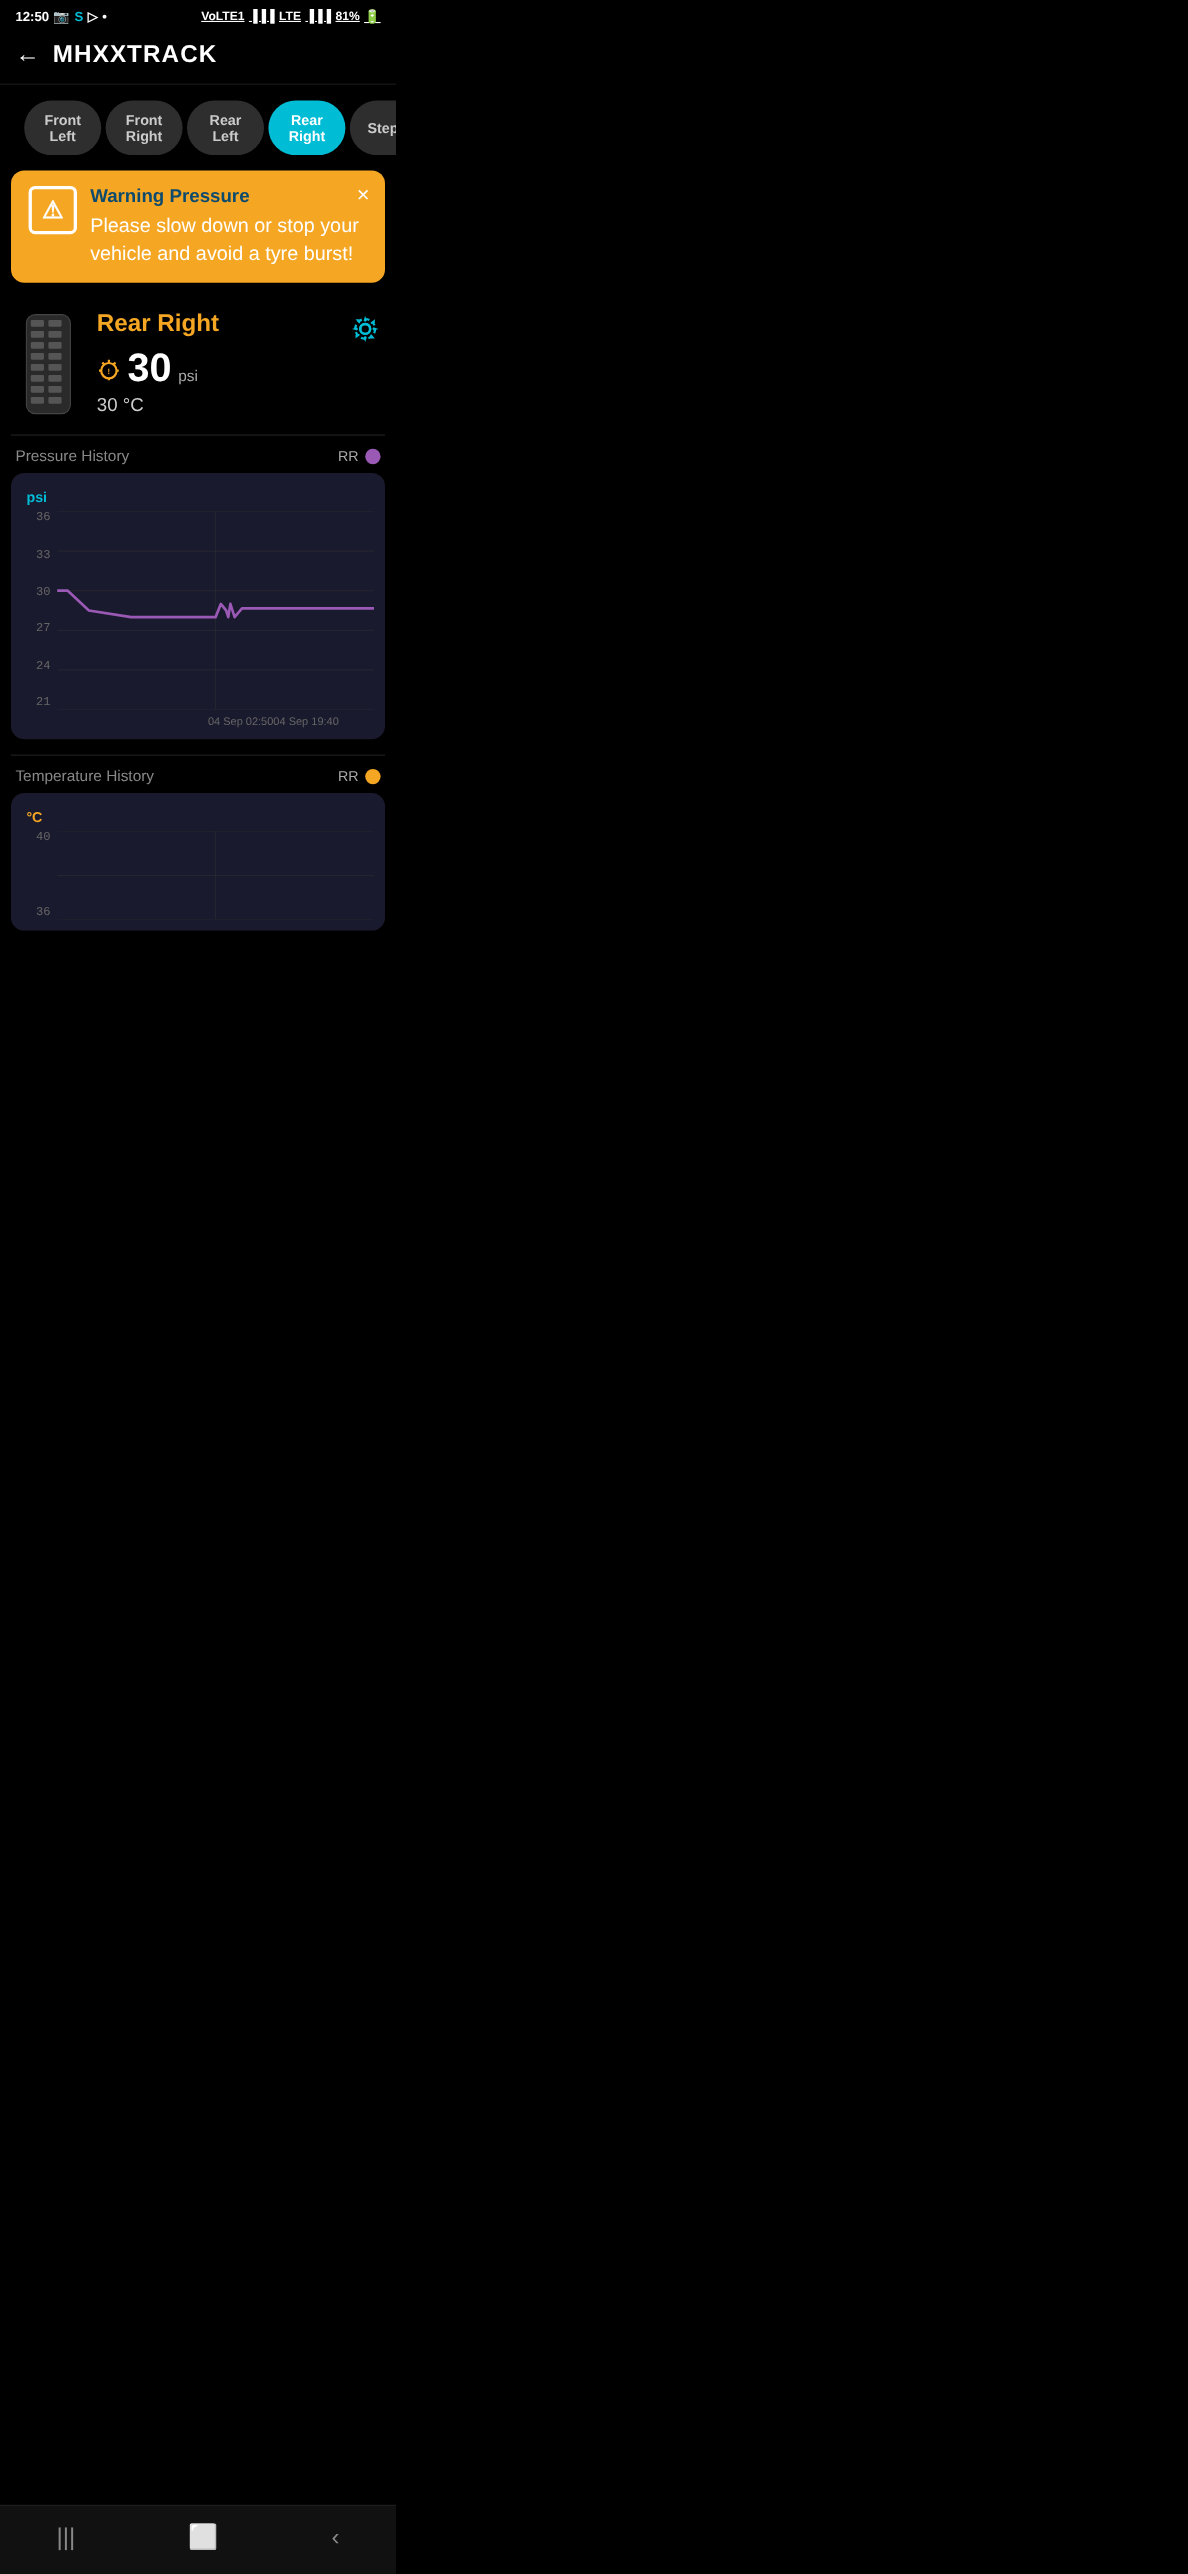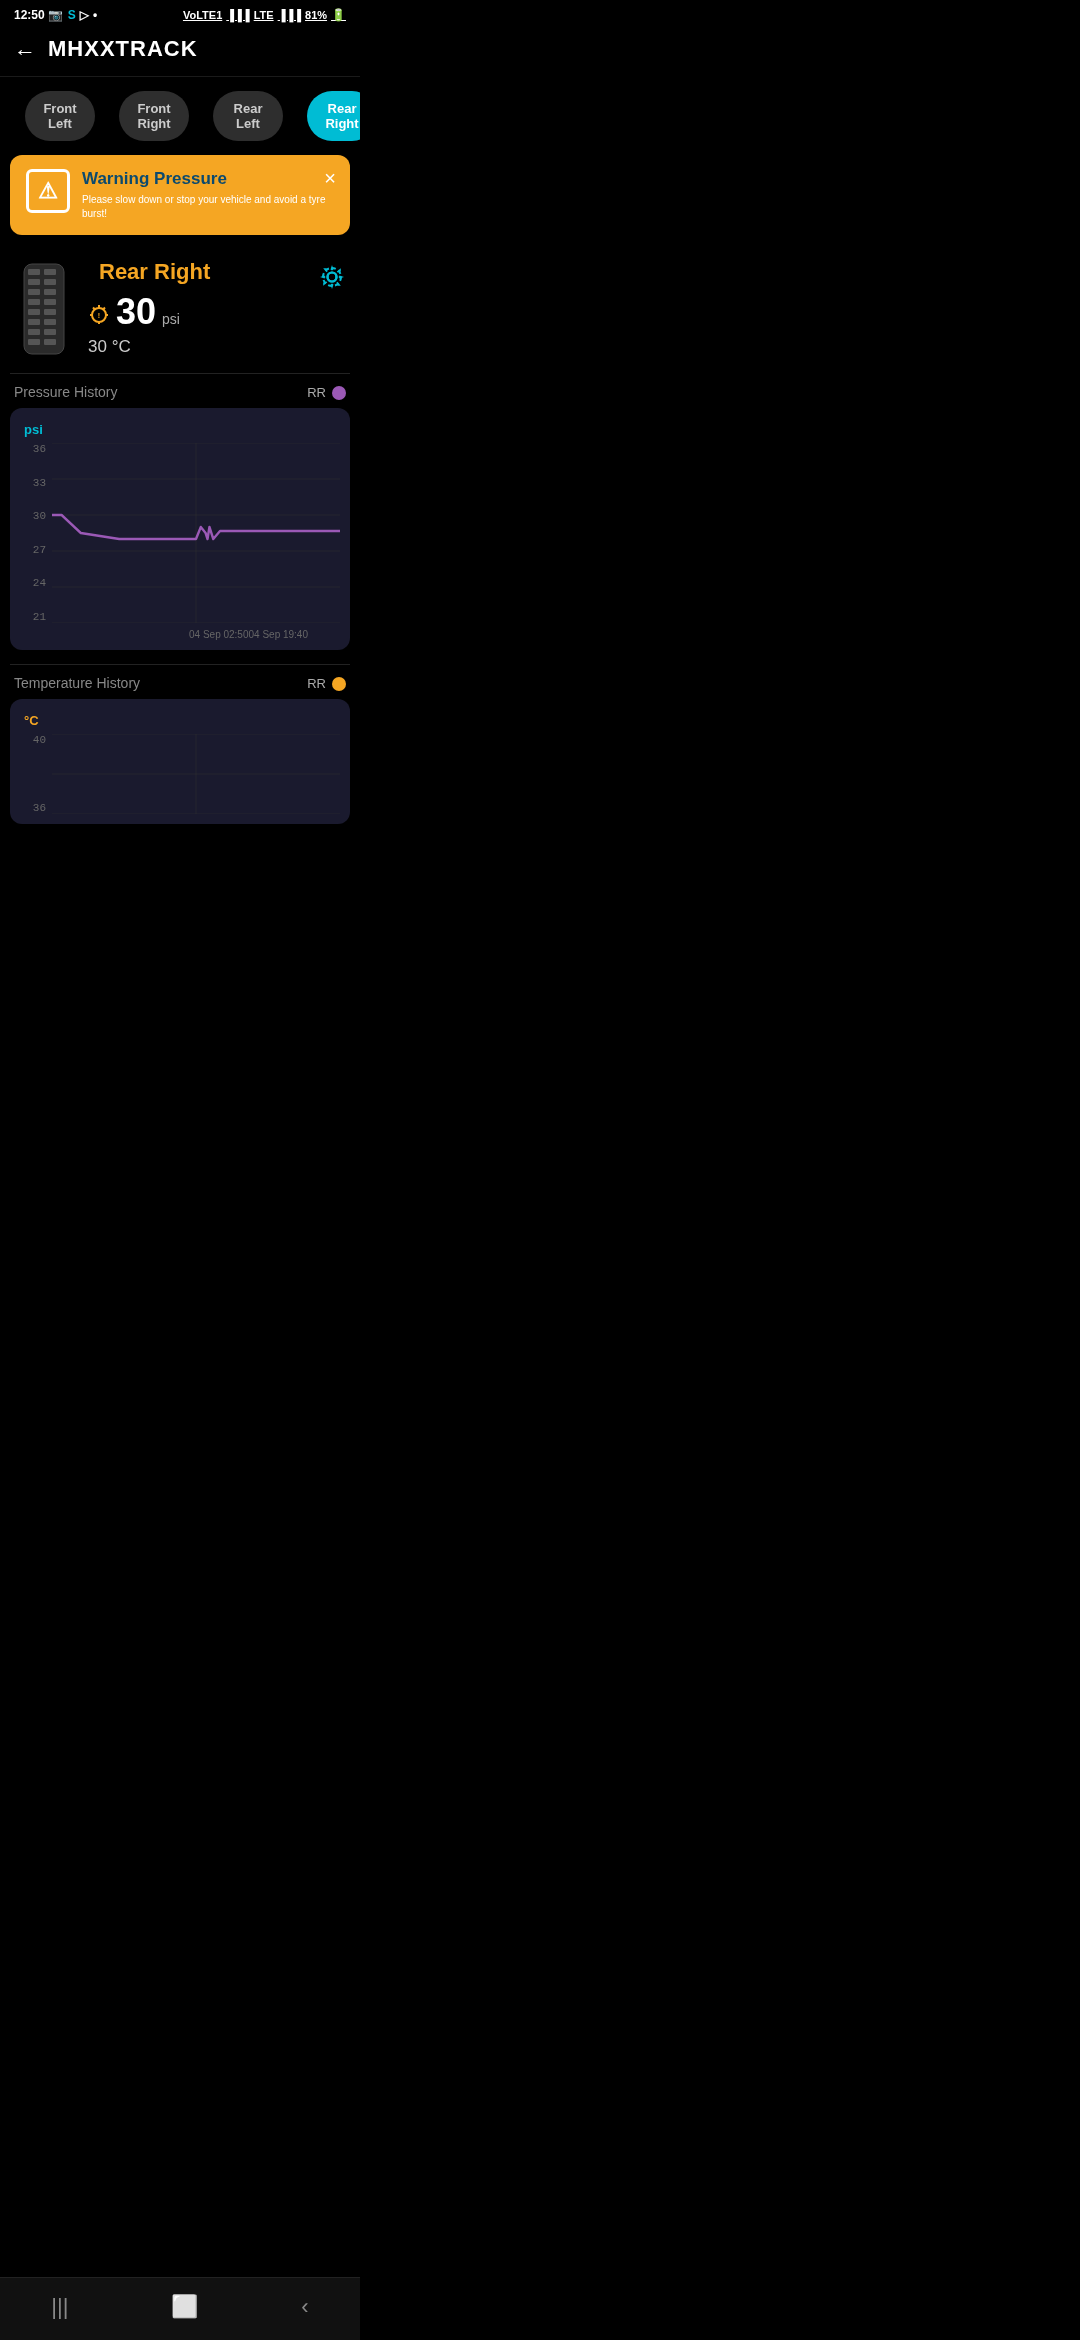--- a/index.html
+++ b/index.html
@@ -48,11 +48,10 @@
     
     .tabs-container {
       display: flex;
-      gap: 24px;
-      padding: 14px 9px;
+      gap: 4px;
+      padding: 14px 22px;
       overflow-x: auto;
       scrollbar-width: none;
-      margin-left: 16px;
     }
     .tabs-container::-webkit-scrollbar { display: none; }
     .tab-btn {

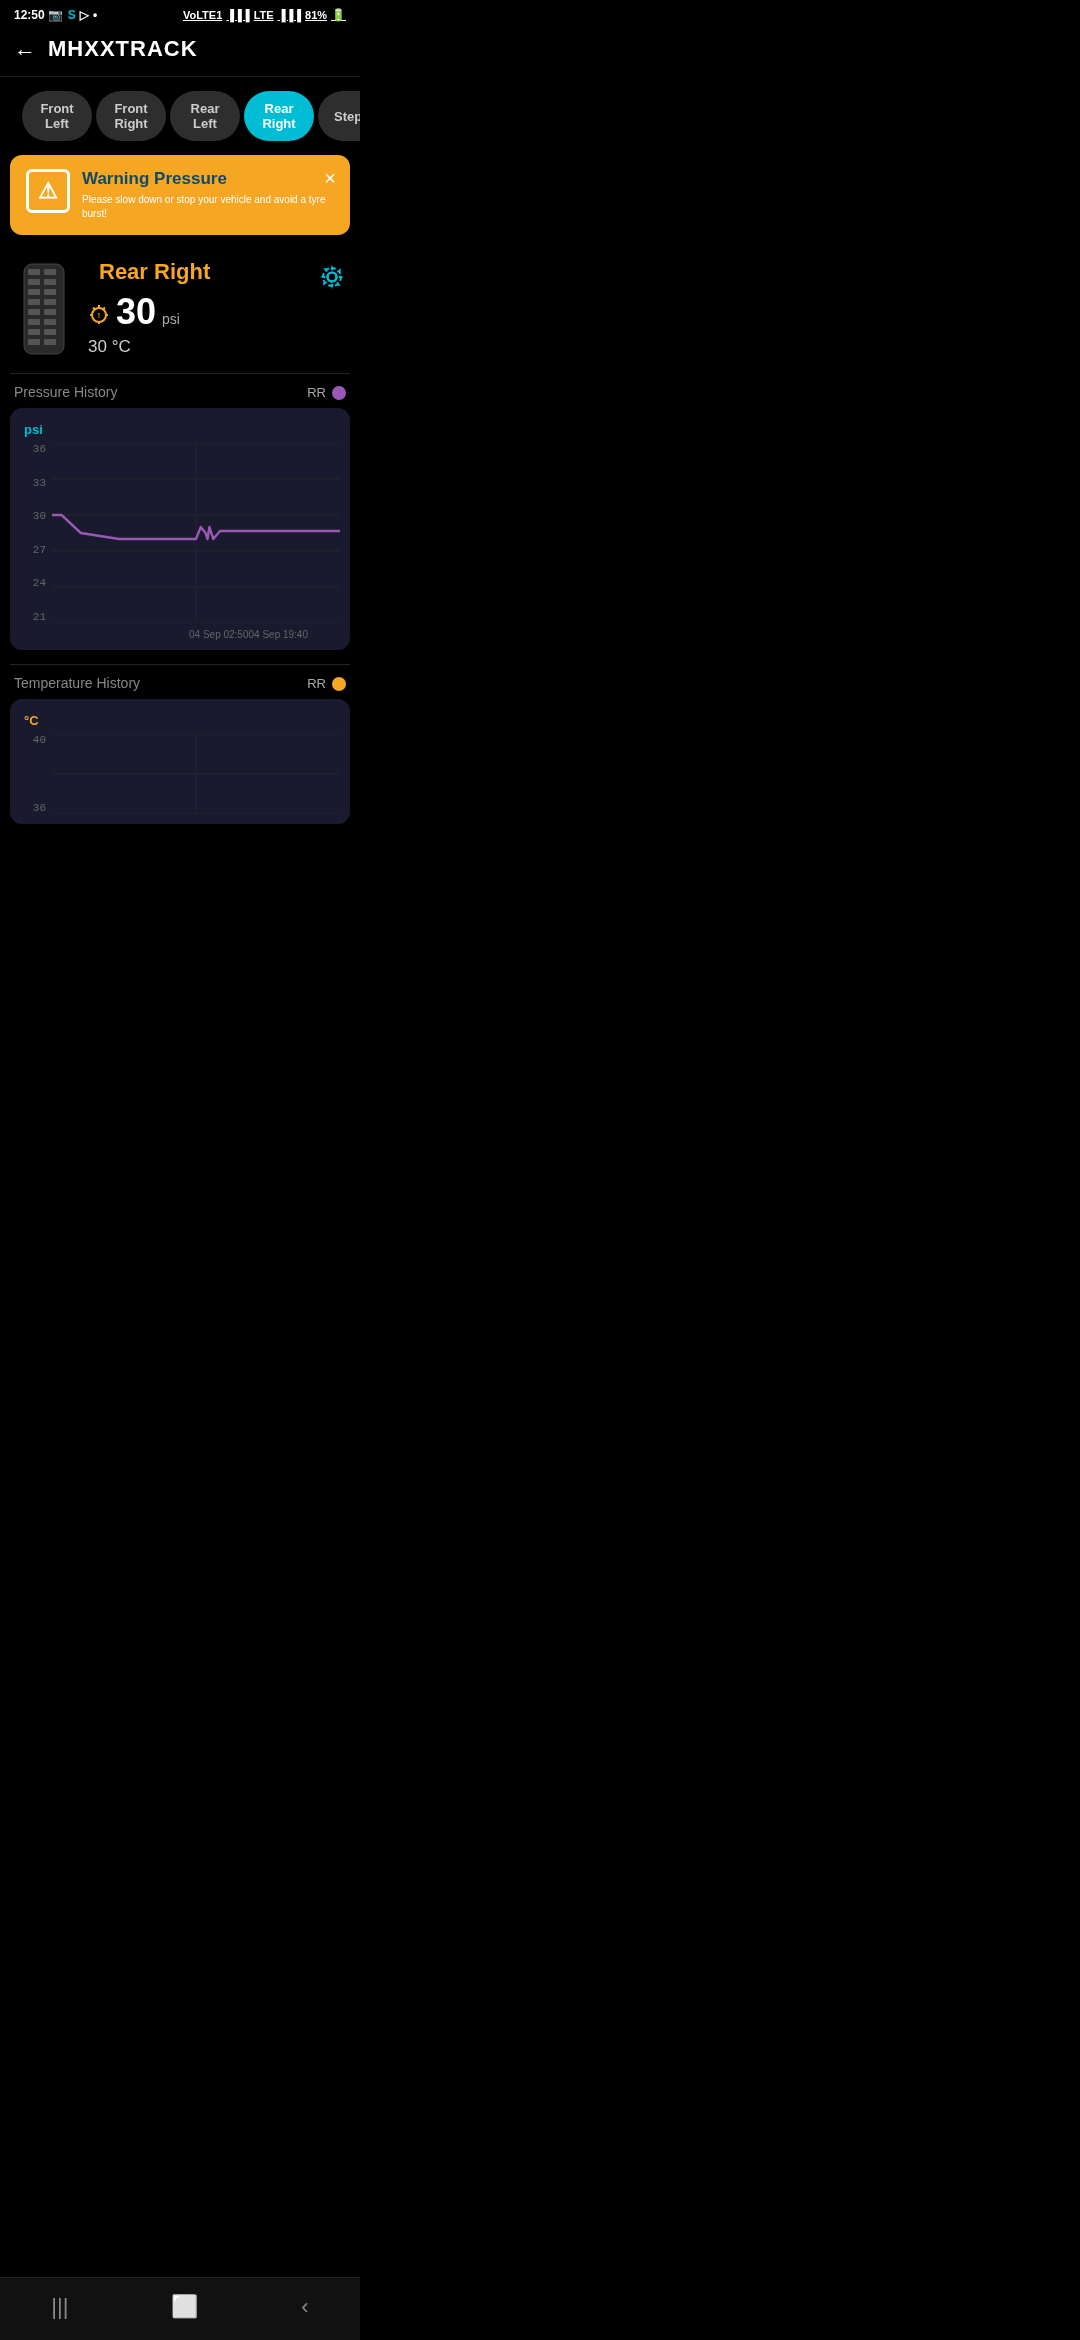--- a/index.html
+++ b/index.html
@@ -104,7 +104,7 @@
       margin-bottom: 4px;
     }
     .warning-desc {
-      font-size: 10px;
+      font-size: 18px;
       color: #fff;
       line-height: 1.4;
     }

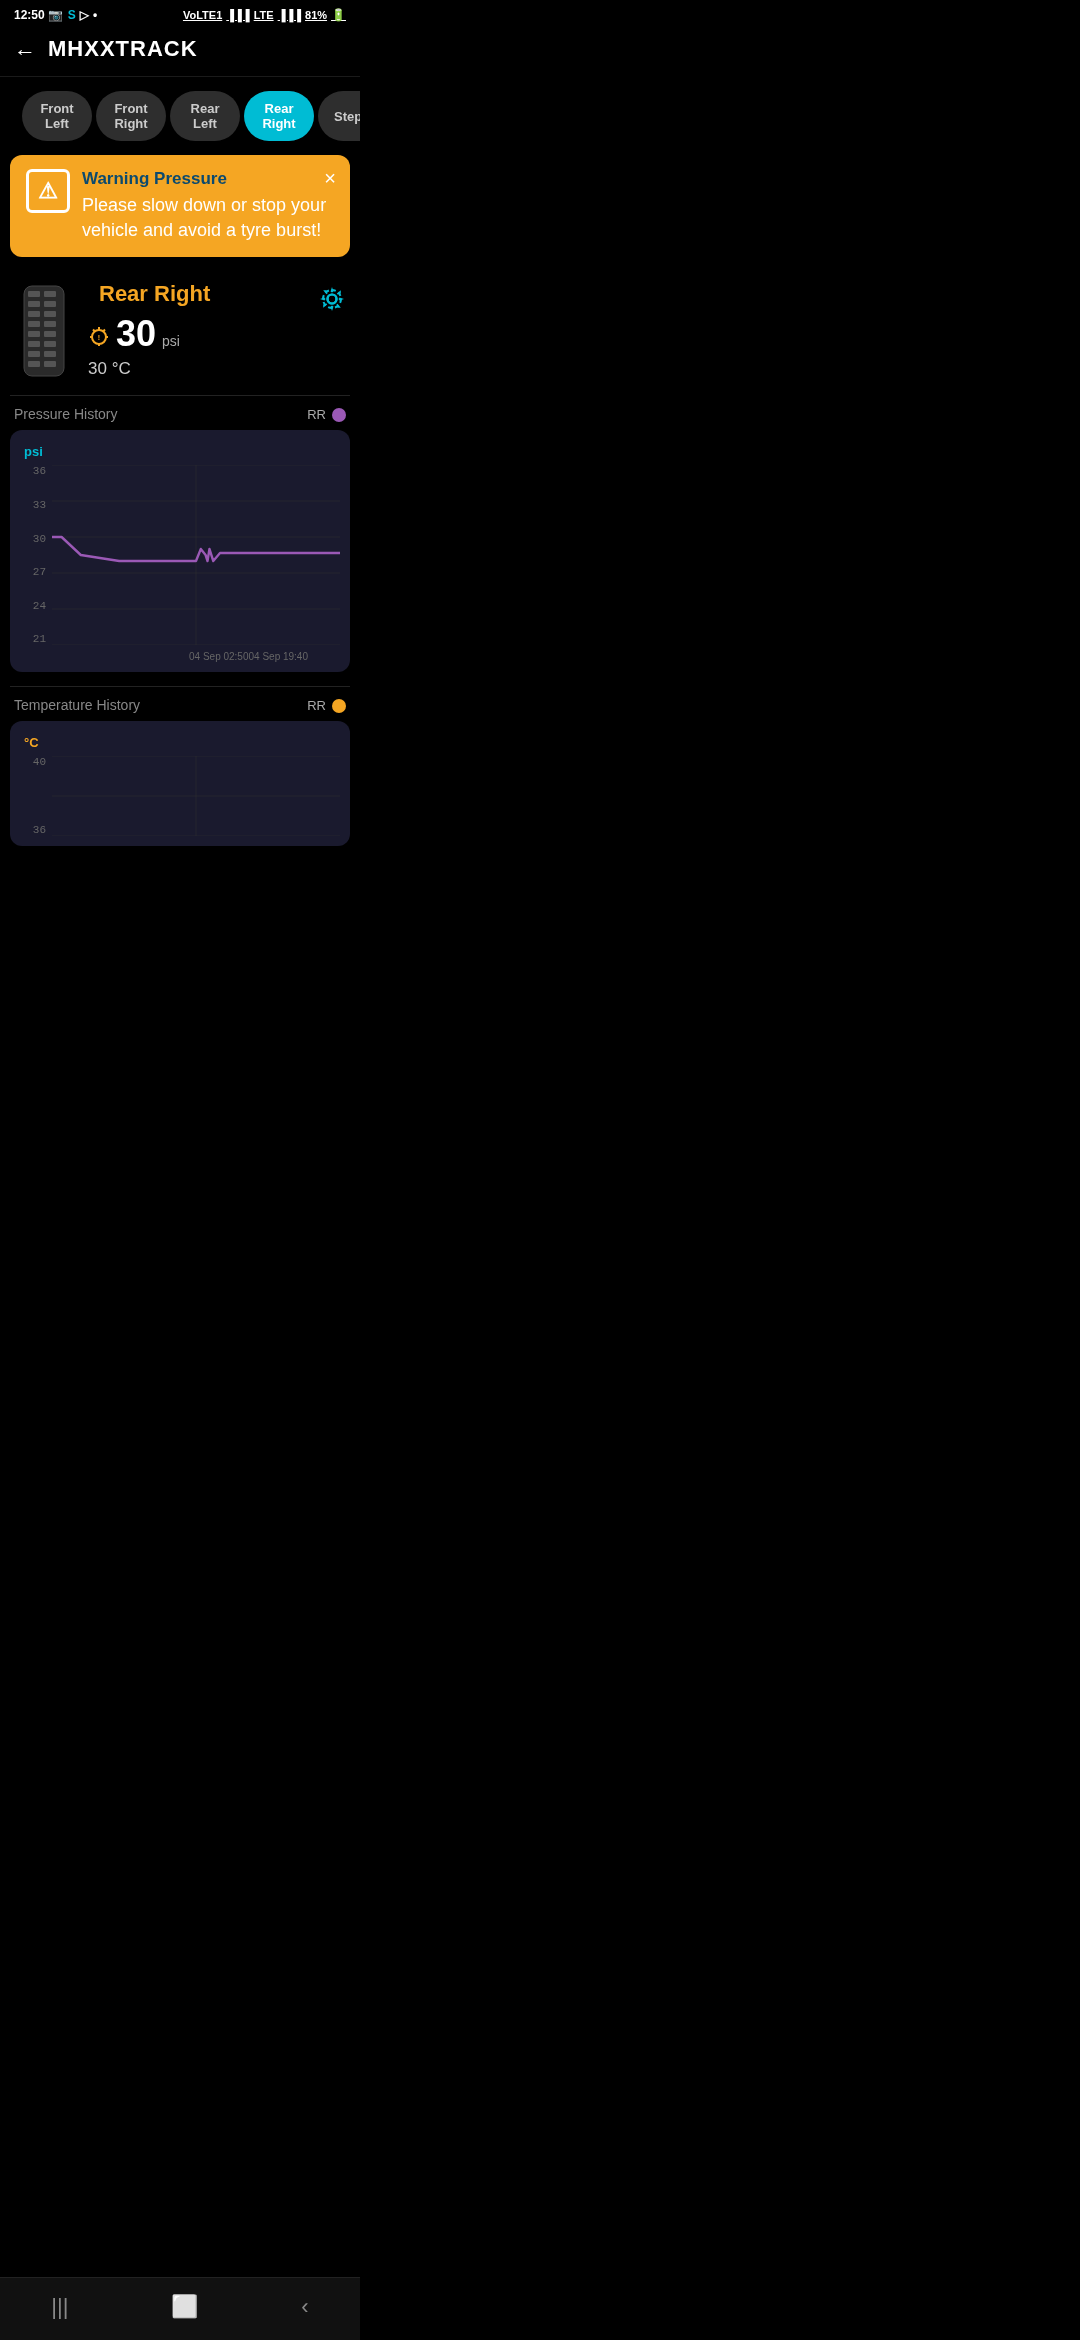--- a/index.html
+++ b/index.html
@@ -137,7 +137,6 @@
       font-weight: 700;
       color: #f5a623;
       margin-bottom: 6px;
-      margin-left: 11px;
     }
     .tire-pressure-row {
       display: flex;

